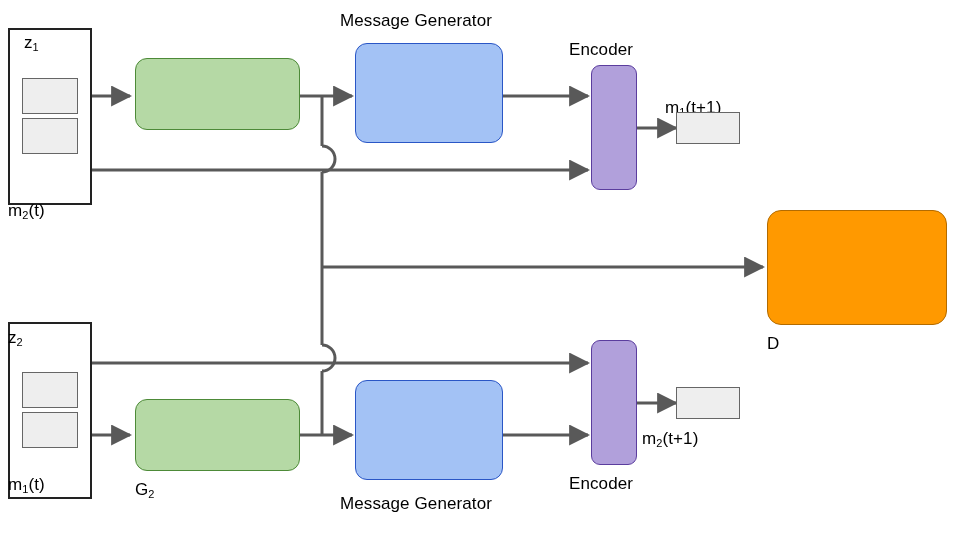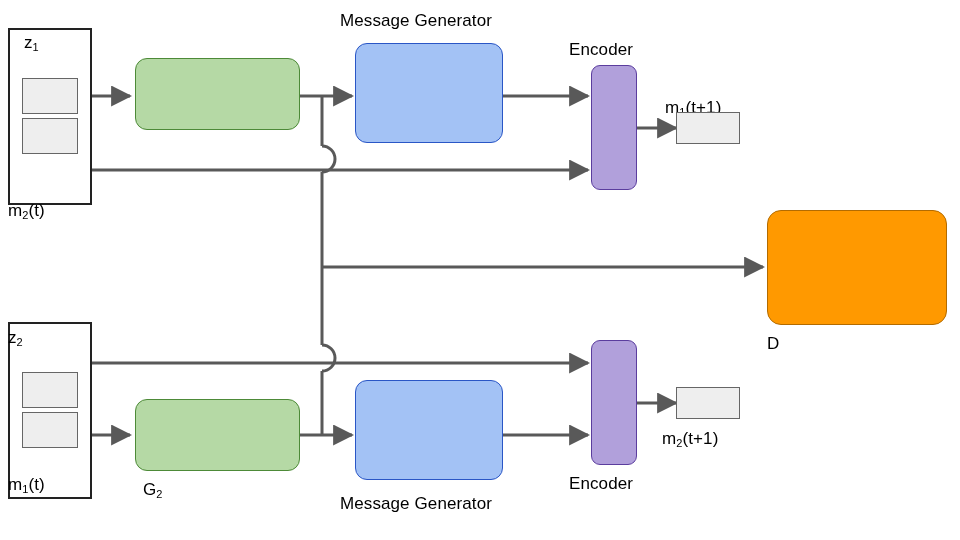--- a/index.html
+++ b/index.html
@@ -195,7 +195,7 @@
 
   <div class="msg-chip" style="left:676px; top:387px; width:64px; height:32px;"></div>
 
-  <div class="lbl center" style="left:662px; top:430px; width:88px;">
+  <div class="lbl center" style="left:642px; top:430px; width:88px;">
     <span>m</span><sub>2</sub><span>(t+1)</span>
   </div>
 

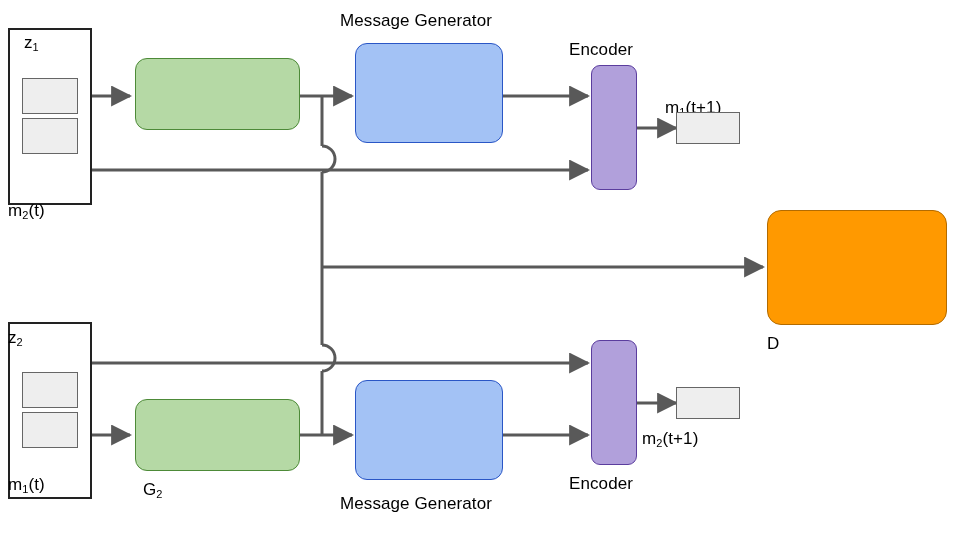--- a/index.html
+++ b/index.html
@@ -181,7 +181,7 @@
 
   <div class="node rbox green-box" style="left:135px; top:399px; width:165px; height:72px;"></div>
 
-  <div class="lbl center" style="left:143px; top:481px; width:165px;">
+  <div class="lbl center" style="left:135px; top:481px; width:165px;">
     <span>G</span><sub>2</sub>
   </div>
 

